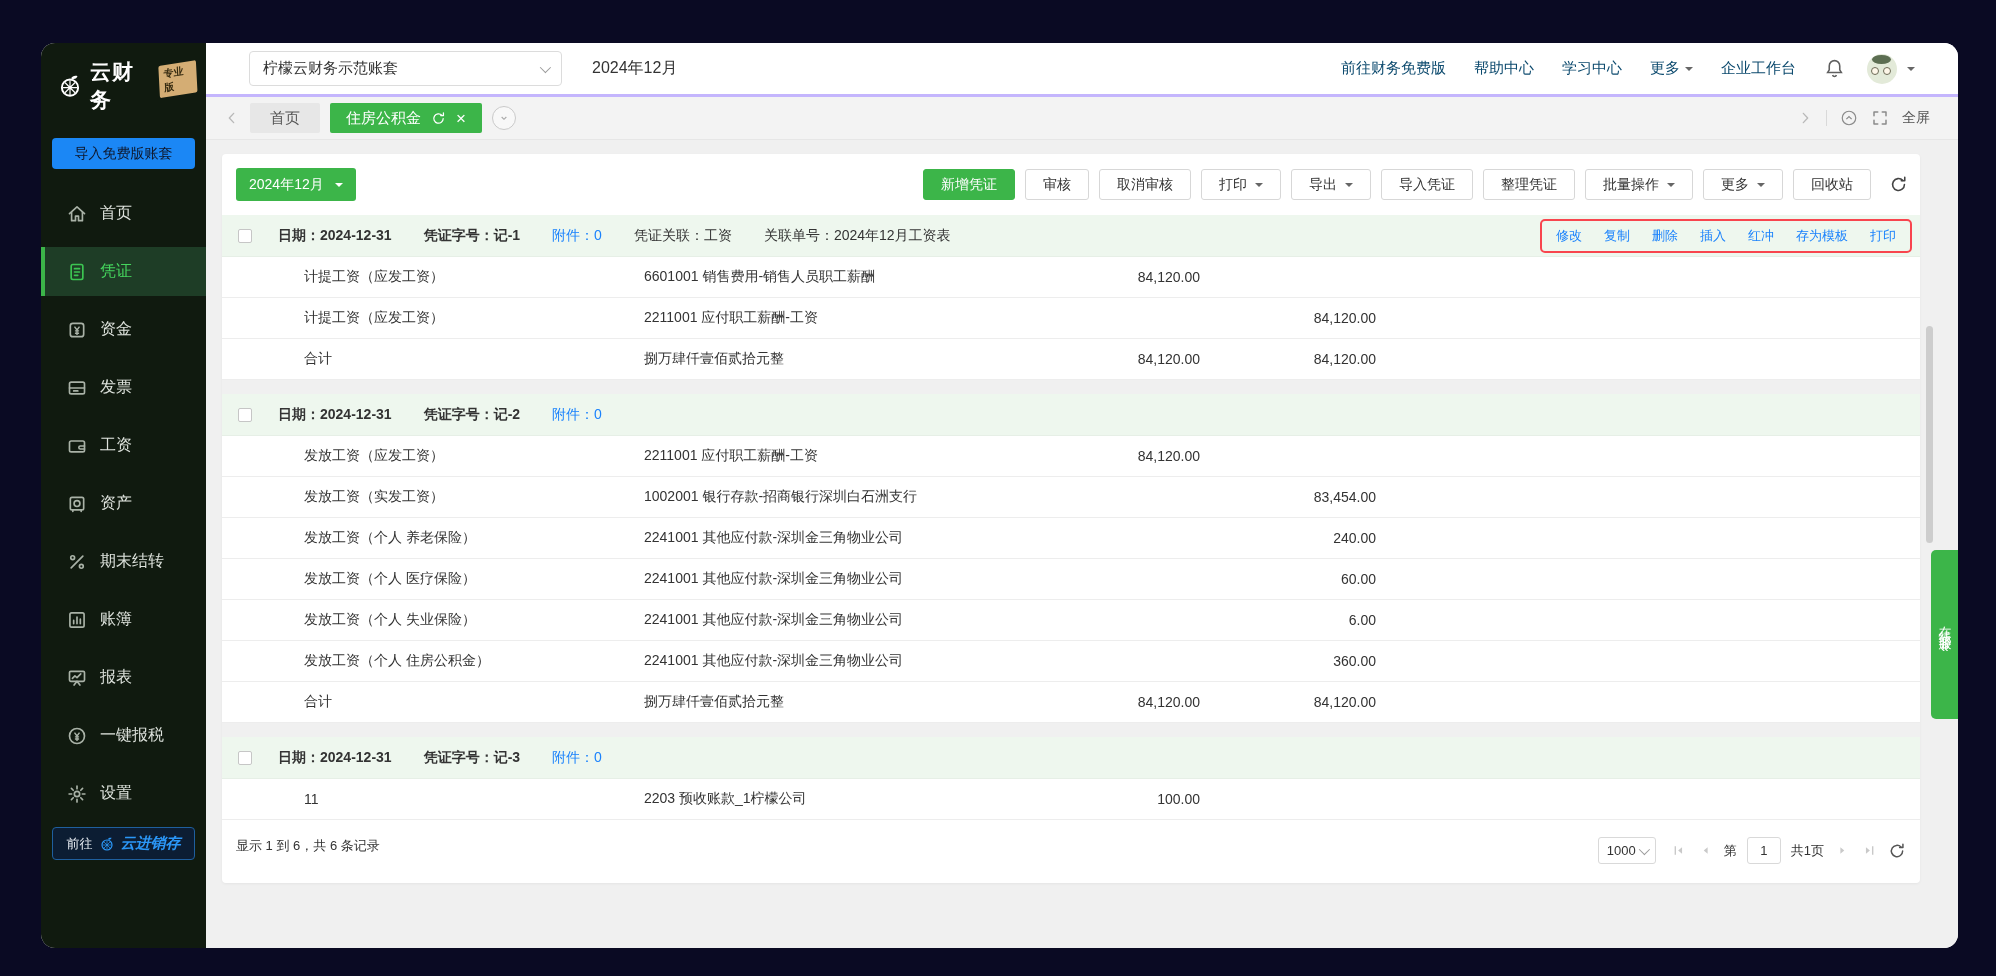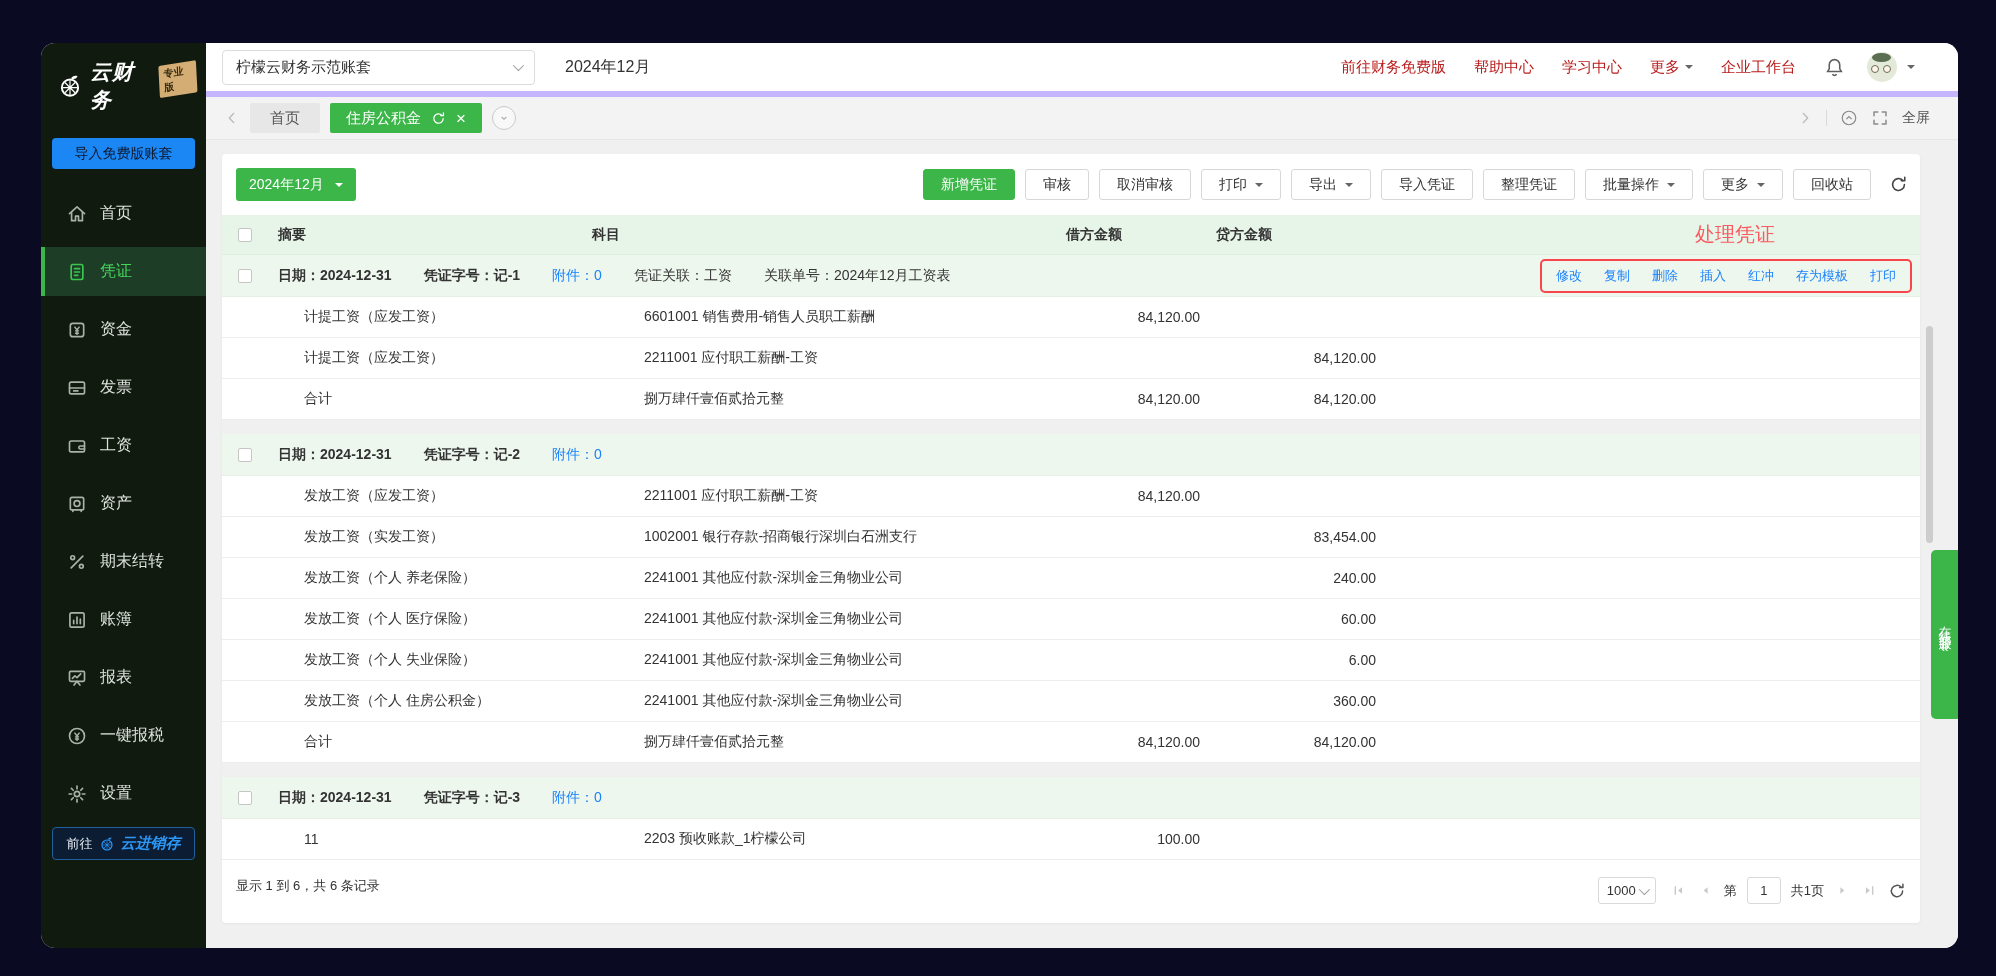--- a/index.html
+++ b/index.html
@@ -13,7 +13,7 @@
   .sidebar { width:165px; flex:none; background:#101a0f; display:flex; flex-direction:column; }
   .logo-row { display:flex; align-items:center; gap:7px; padding:15px 8px 0 16px; }
   .logo-icon svg { width:26px; height:26px; color:#fff; display:block; }
-  .logo-text { color:#fff; font-size:21px; font-weight:bold; letter-spacing:1px;font-style:italic; }
+  .logo-text { color:#fff; font-size:21px; font-weight:bold; letter-spacing:1px; }
   .badge { background:#d4ad74; color:#352a10; font-size:10px; font-weight:bold; padding:2px 5px;
     border-radius:2px; transform:rotate(-9deg) translateY(-7px) skewX(-6deg); }
   .import-btn { margin:24px 11px 0; height:33px; background:#1b87f5; color:#0f172a; border:none;

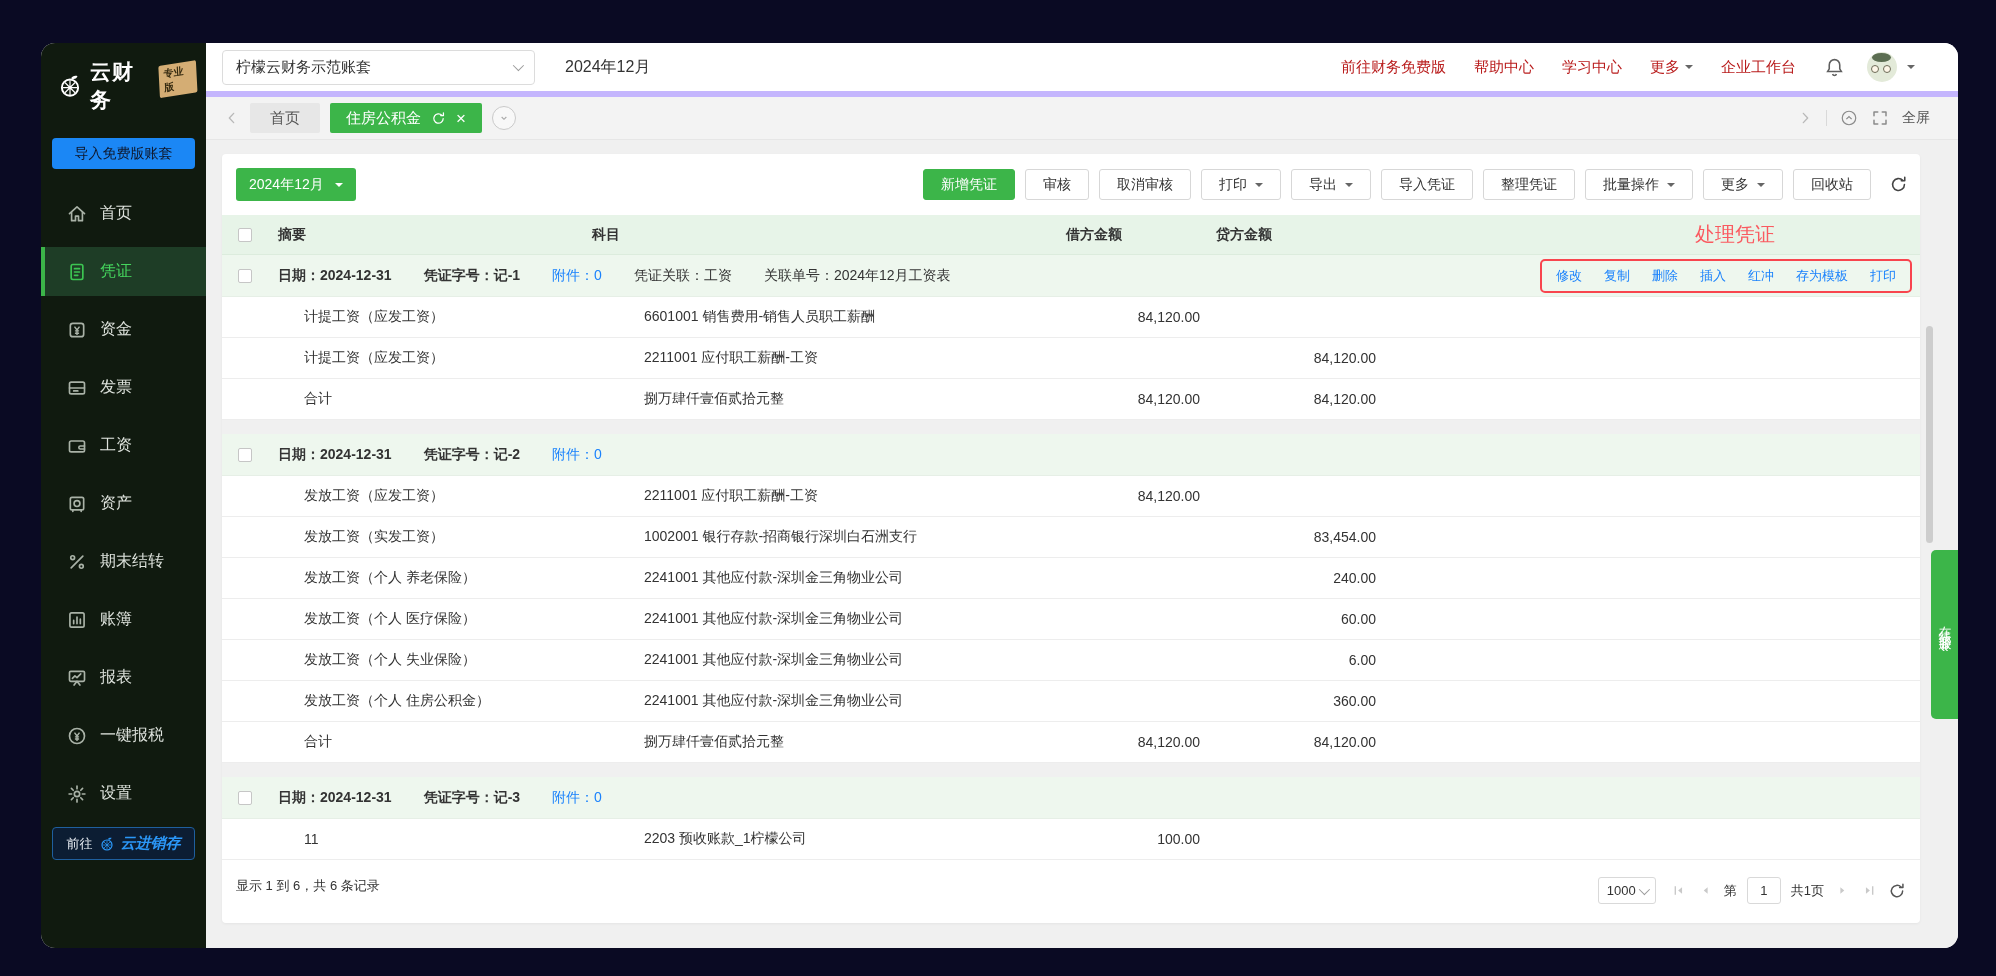--- a/index.html
+++ b/index.html
@@ -35,8 +35,8 @@
   
   .main { flex:1; min-width:0; display:flex; flex-direction:column; }
 
-  .topbar { height:54px; background:#fff; border-bottom:6px solid #c4b5fd; display:flex;
-    align-items:center; padding:0 43px 0 16px; }
+  .topbar { height:54px; background:#fff; border-bottom:3px solid #c4b5fd; display:flex;
+    align-items:center; padding:0 43px 0 43px; }
   .account-select { width:313px; height:35px; border:1px solid #dcdcdc; border-radius:4px;
     display:flex; align-items:center; justify-content:space-between; padding:0 13px;
     font-size:15px; color:#333; cursor:pointer; }

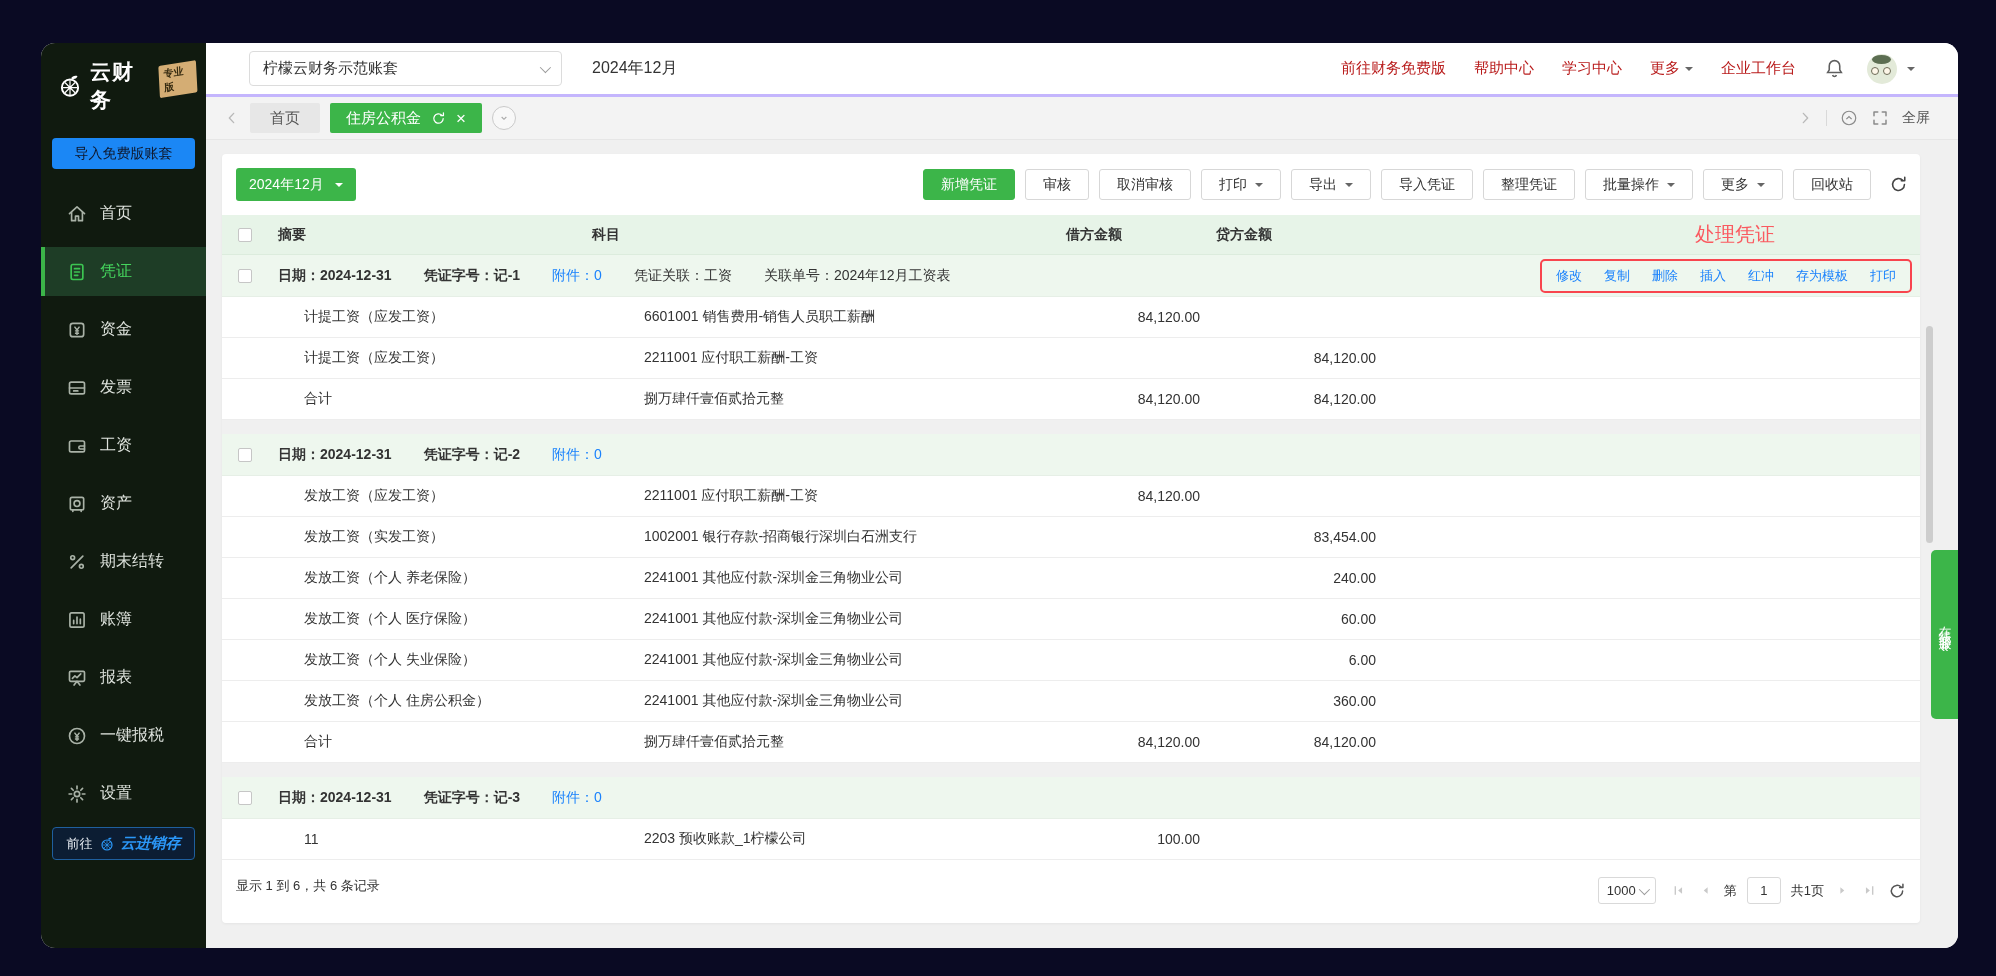--- a/index.html
+++ b/index.html
@@ -44,7 +44,7 @@
     transform:rotate(45deg) translateY(-2px); }
   .topbar-period { margin-left:30px; font-size:16px; color:#333; }
   .topbar-spacer { flex:1; }
-  .topbar-links { display:flex; align-items:flex-end; gap:28px; font-size:15px; color:#b91c1c; }
+  .topbar-links { display:flex; align-items:flex-end; gap:28px; font-size:15px; color:#0c4a6e; }
   .toplink { display:flex; align-items:center; gap:5px; cursor:pointer; }
   .tri { width:0; height:0; border:4px solid transparent; border-top-color:#666; margin-top:4px; }
   .bell-btn { margin-left:28px; color:#5f5f5f; cursor:pointer; display:flex; }

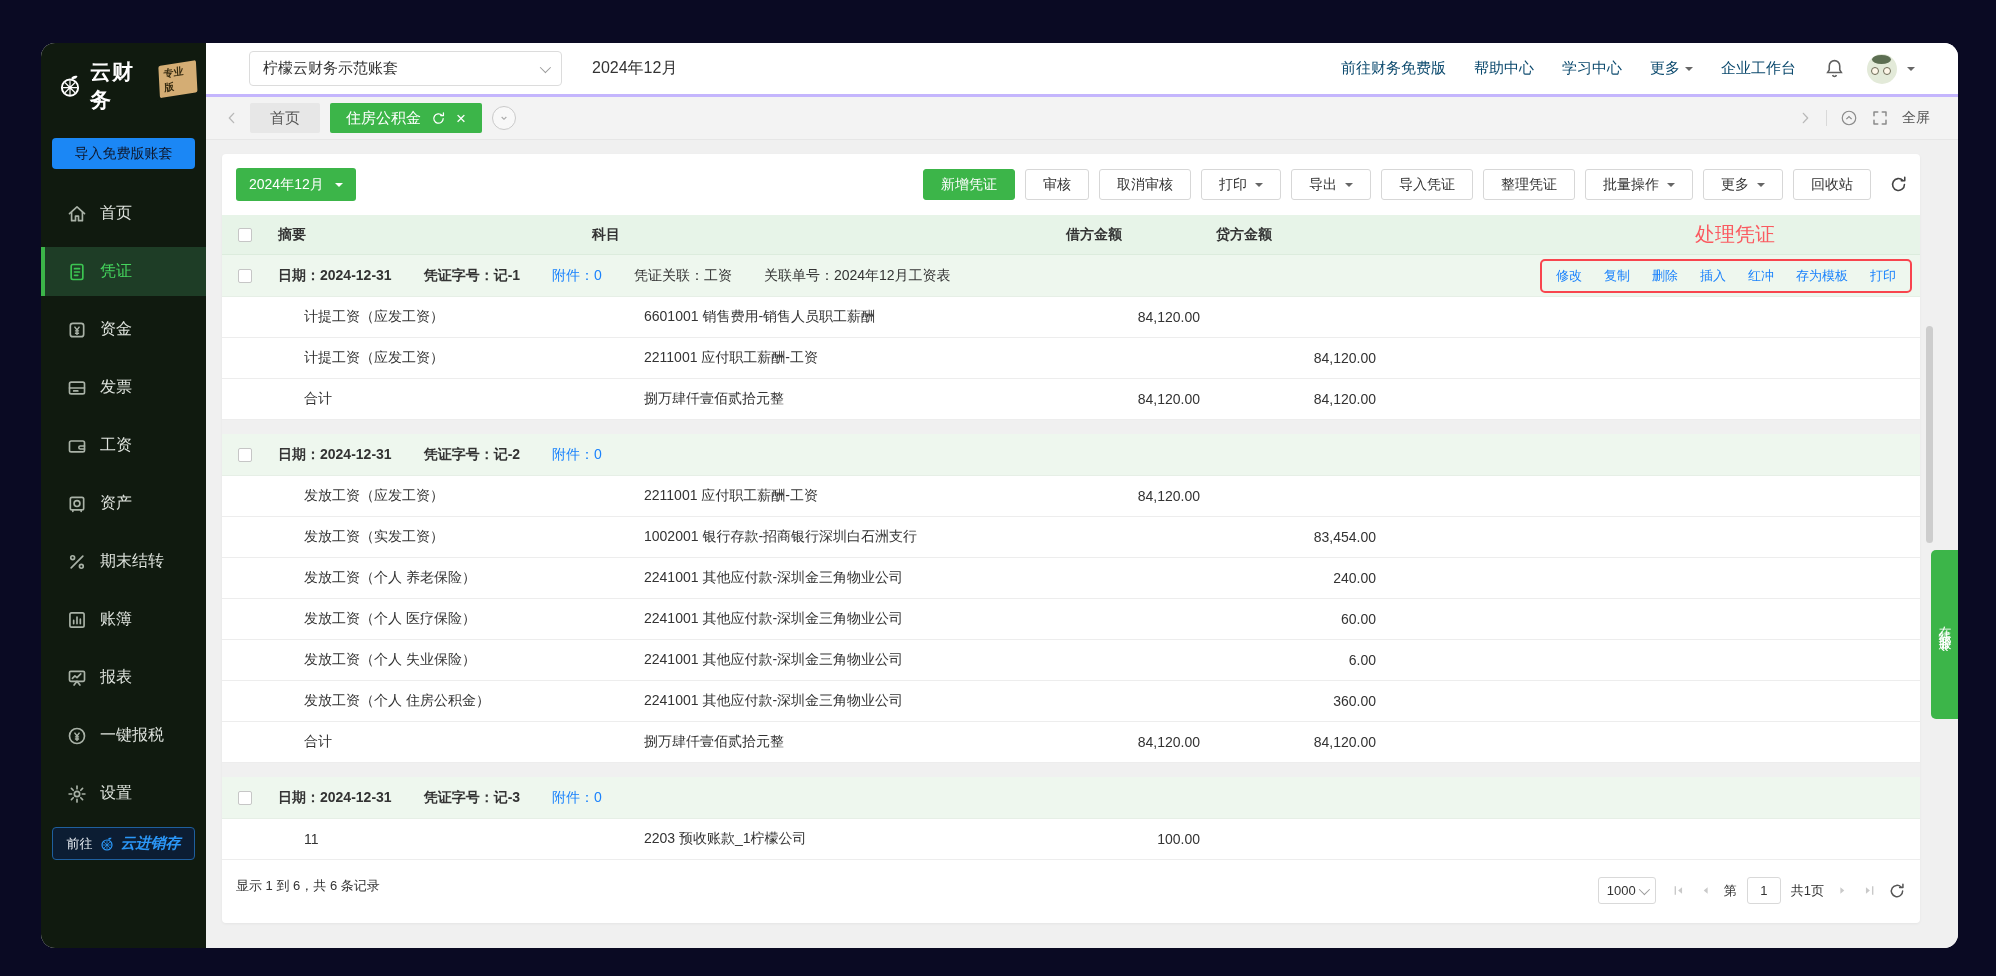--- a/index.html
+++ b/index.html
@@ -408,16 +408,6 @@
             </span>
         </div>
 
-        <div class="grid thead">
-          <div class="ccheck">
-              <span class="cb"></span>
-            </div>
-          <div class="cell-pad">摘要</div>
-          <div class="cell-pad">科目</div>
-          <div class="num">借方金额</div>
-          <div class="num">贷方金额</div>
-          <div class="annotation">处理凭证</div>
-        </div>
 
         <div id="groups">
             <div class="vgroup">

